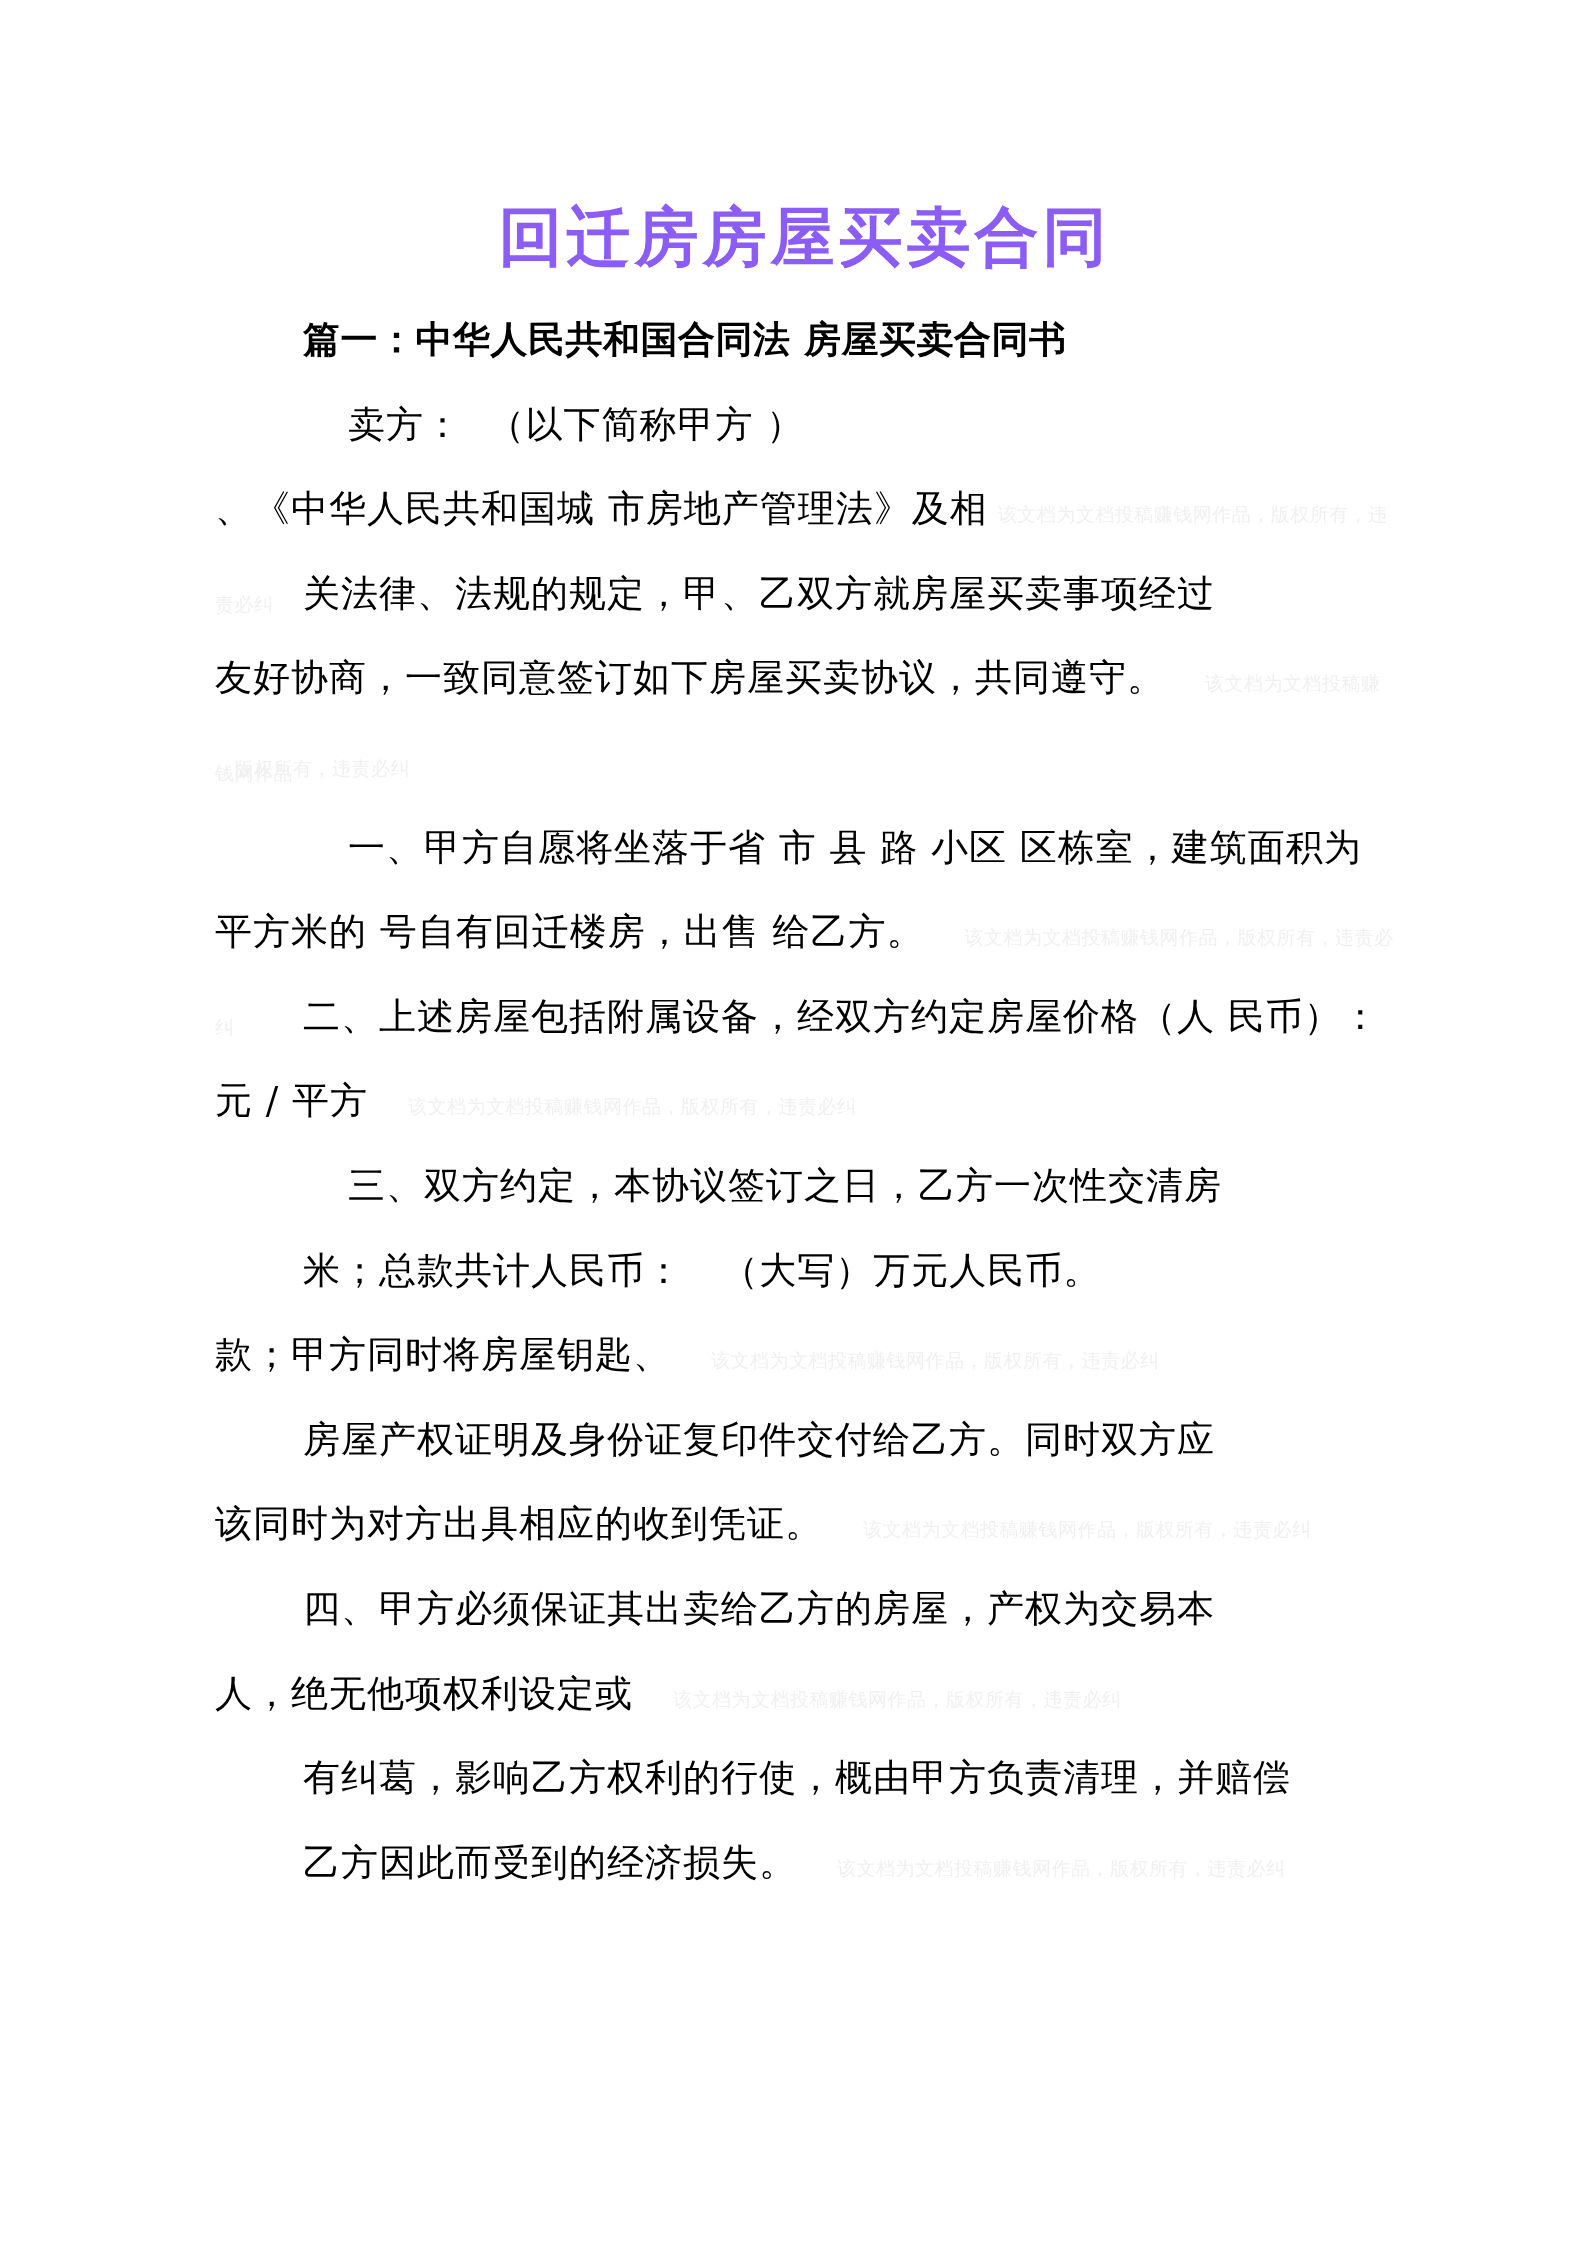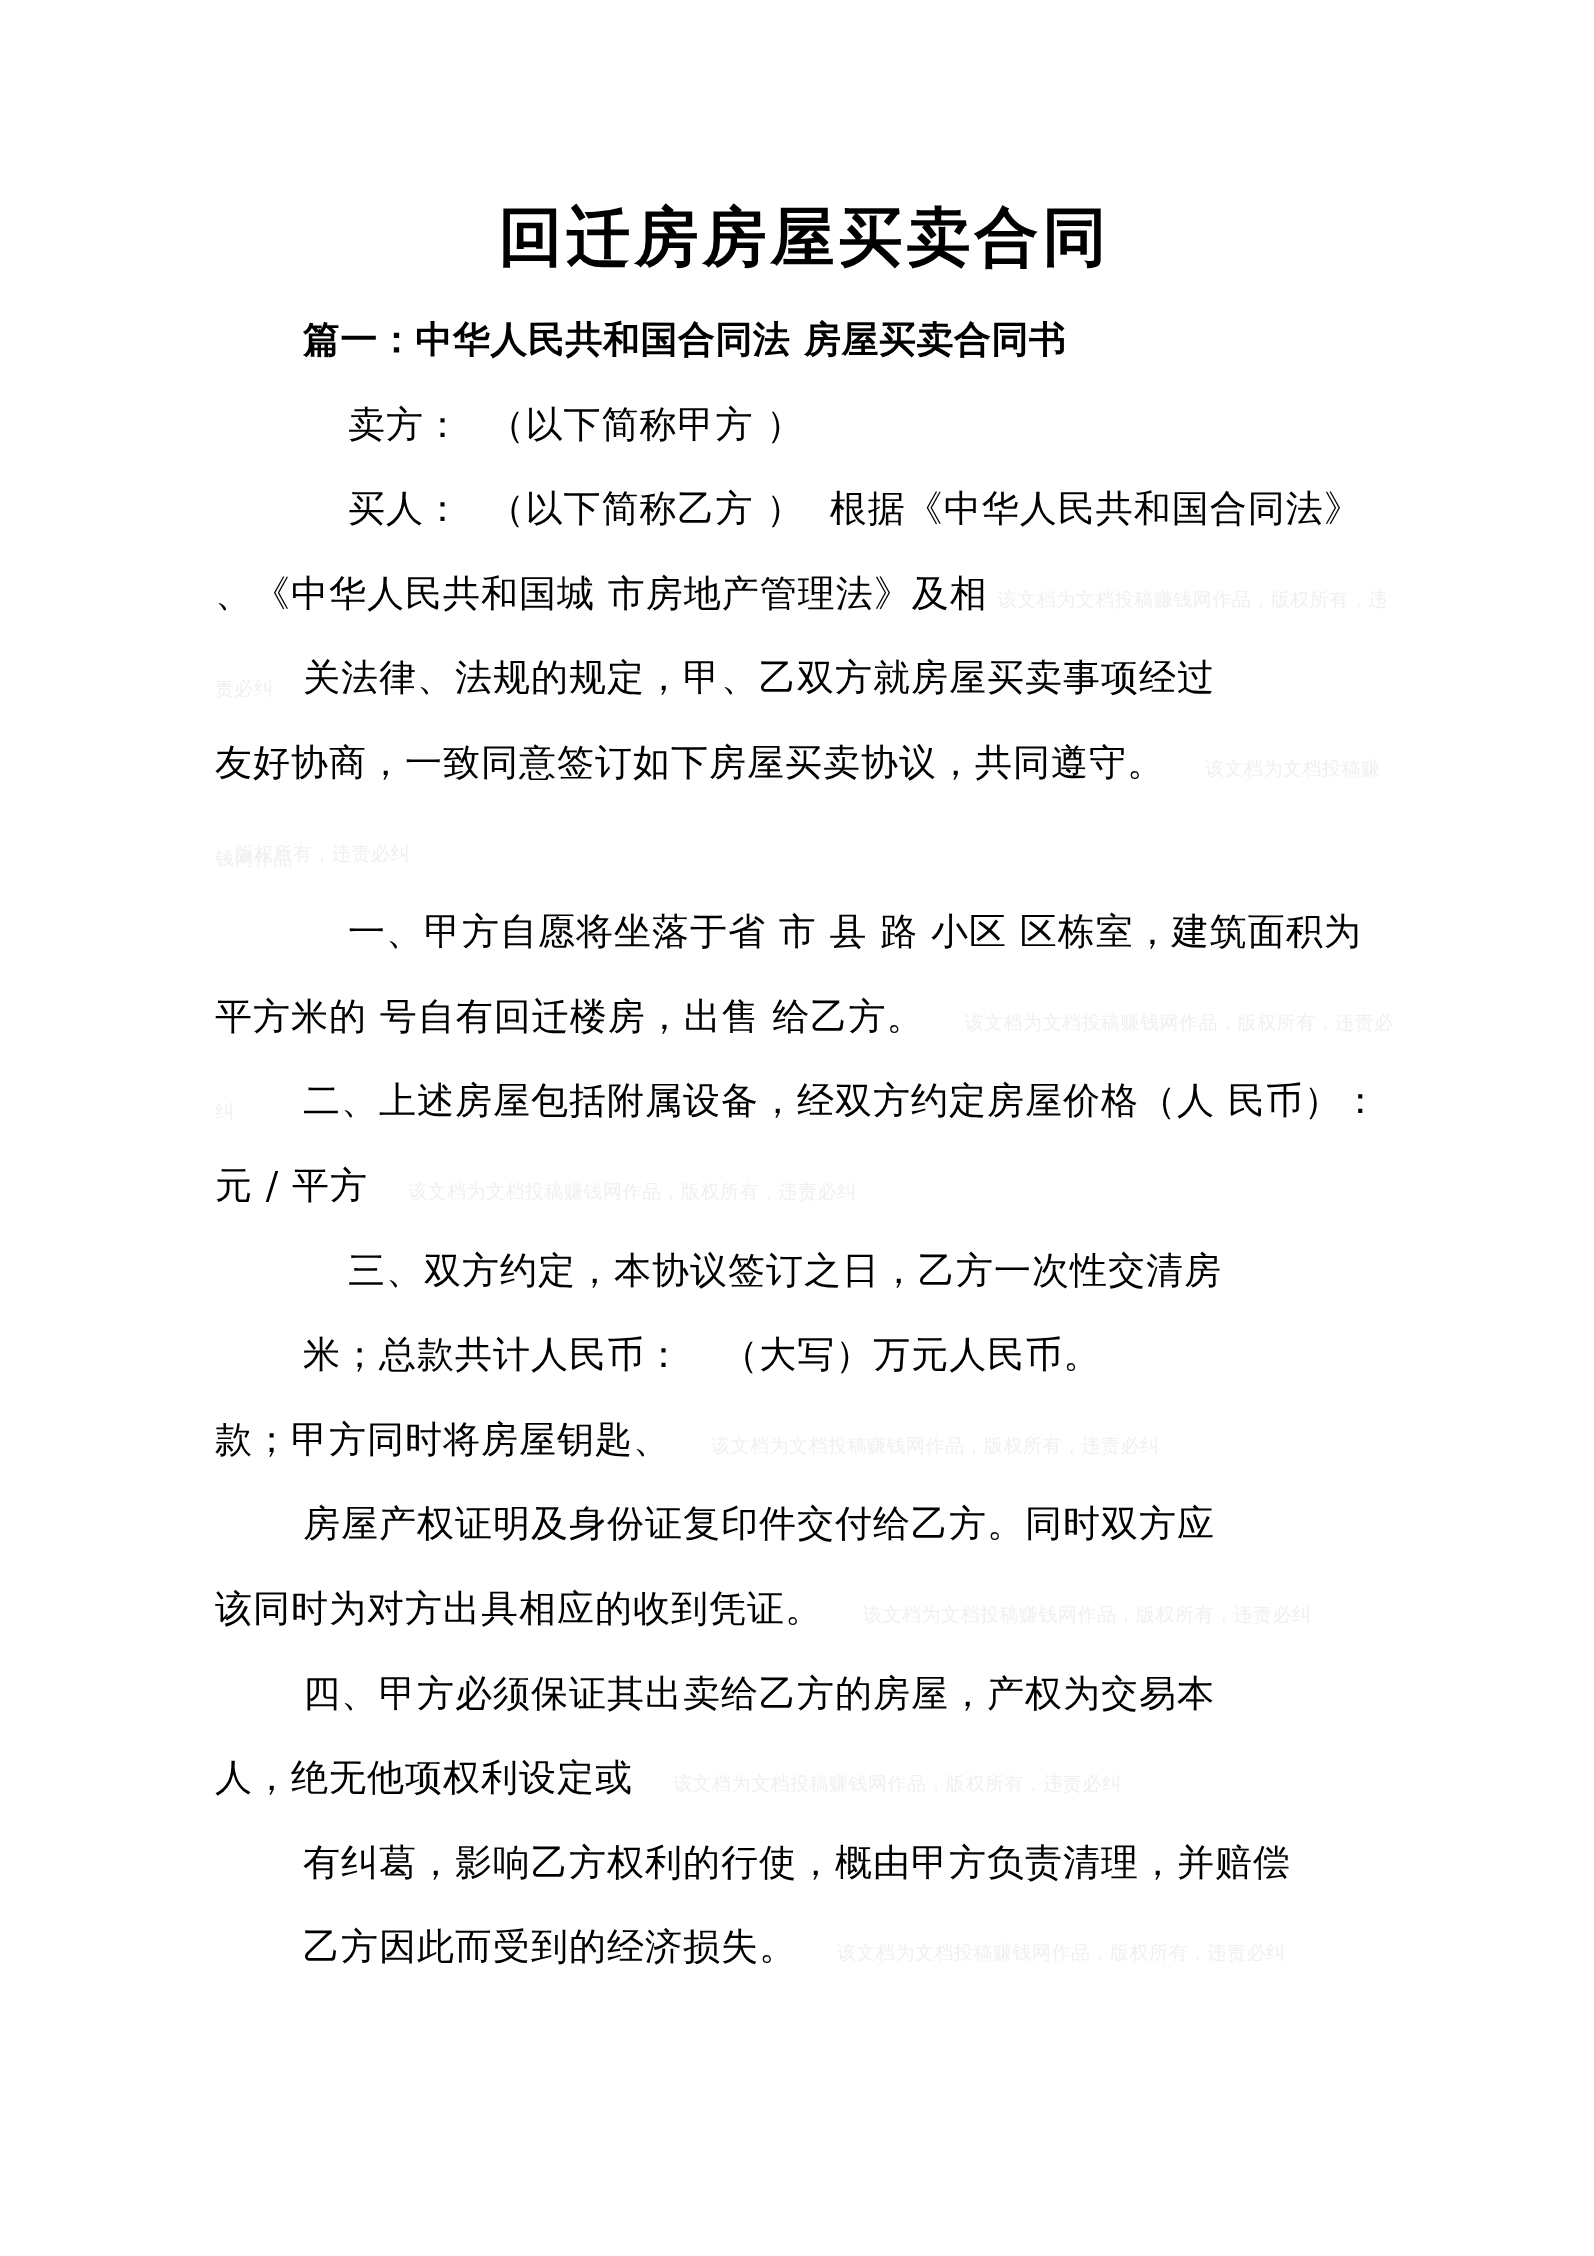--- a/index.html
+++ b/index.html
@@ -24,7 +24,7 @@
     line-height: 94px;
     letter-spacing: 4px;
     text-align: center;
-    color: #000000;
+    color: #8b5cf6;
   }
   .content {
     margin-top: 14px;

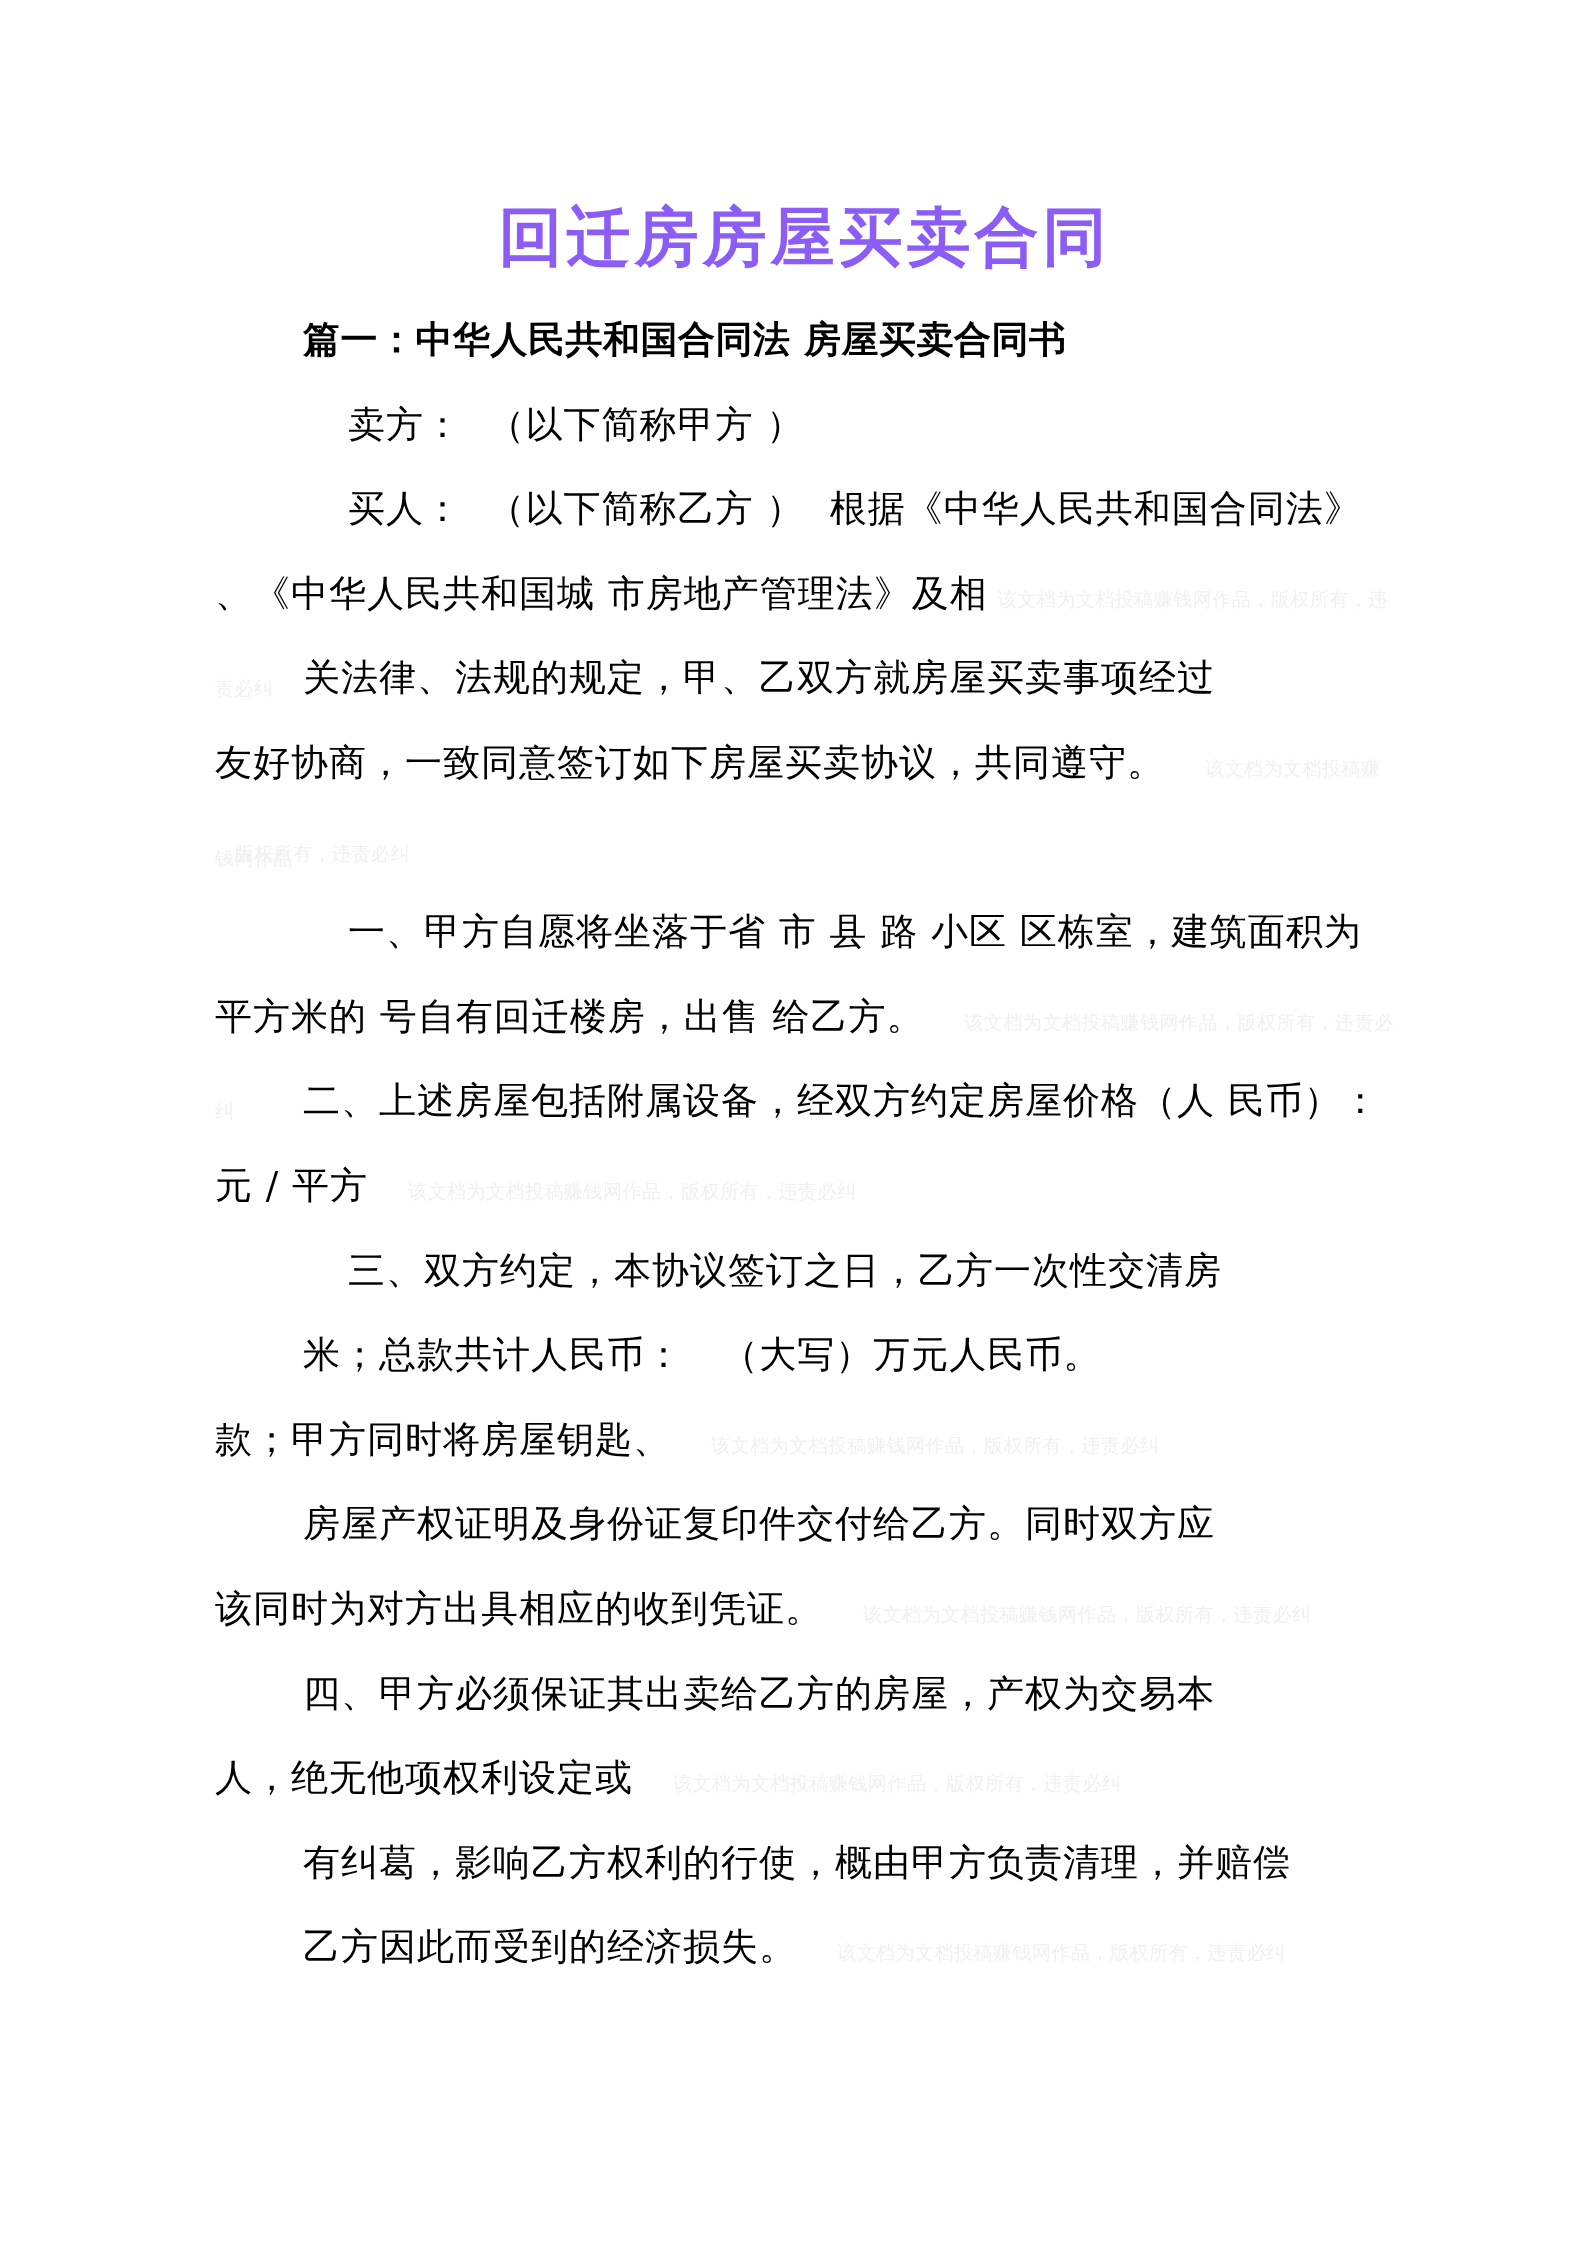--- a/index.html
+++ b/index.html
@@ -68,7 +68,6 @@
 
     <div class="line ind-3"><span>卖方：  （以下简称甲方 ）</span></div>
 
-    <div class="line ind-3"><span>买人：  （以下简称乙方 ）  根据《中华人民共和国合同法》</span></div>
 
     <div class="line wm-tight"><span>、《中华人民共和国城 市房地产管理法》及相</span><span class="wm">该文档为文档投稿赚钱网作品，版权所有，违责必纠</span></div>
 

